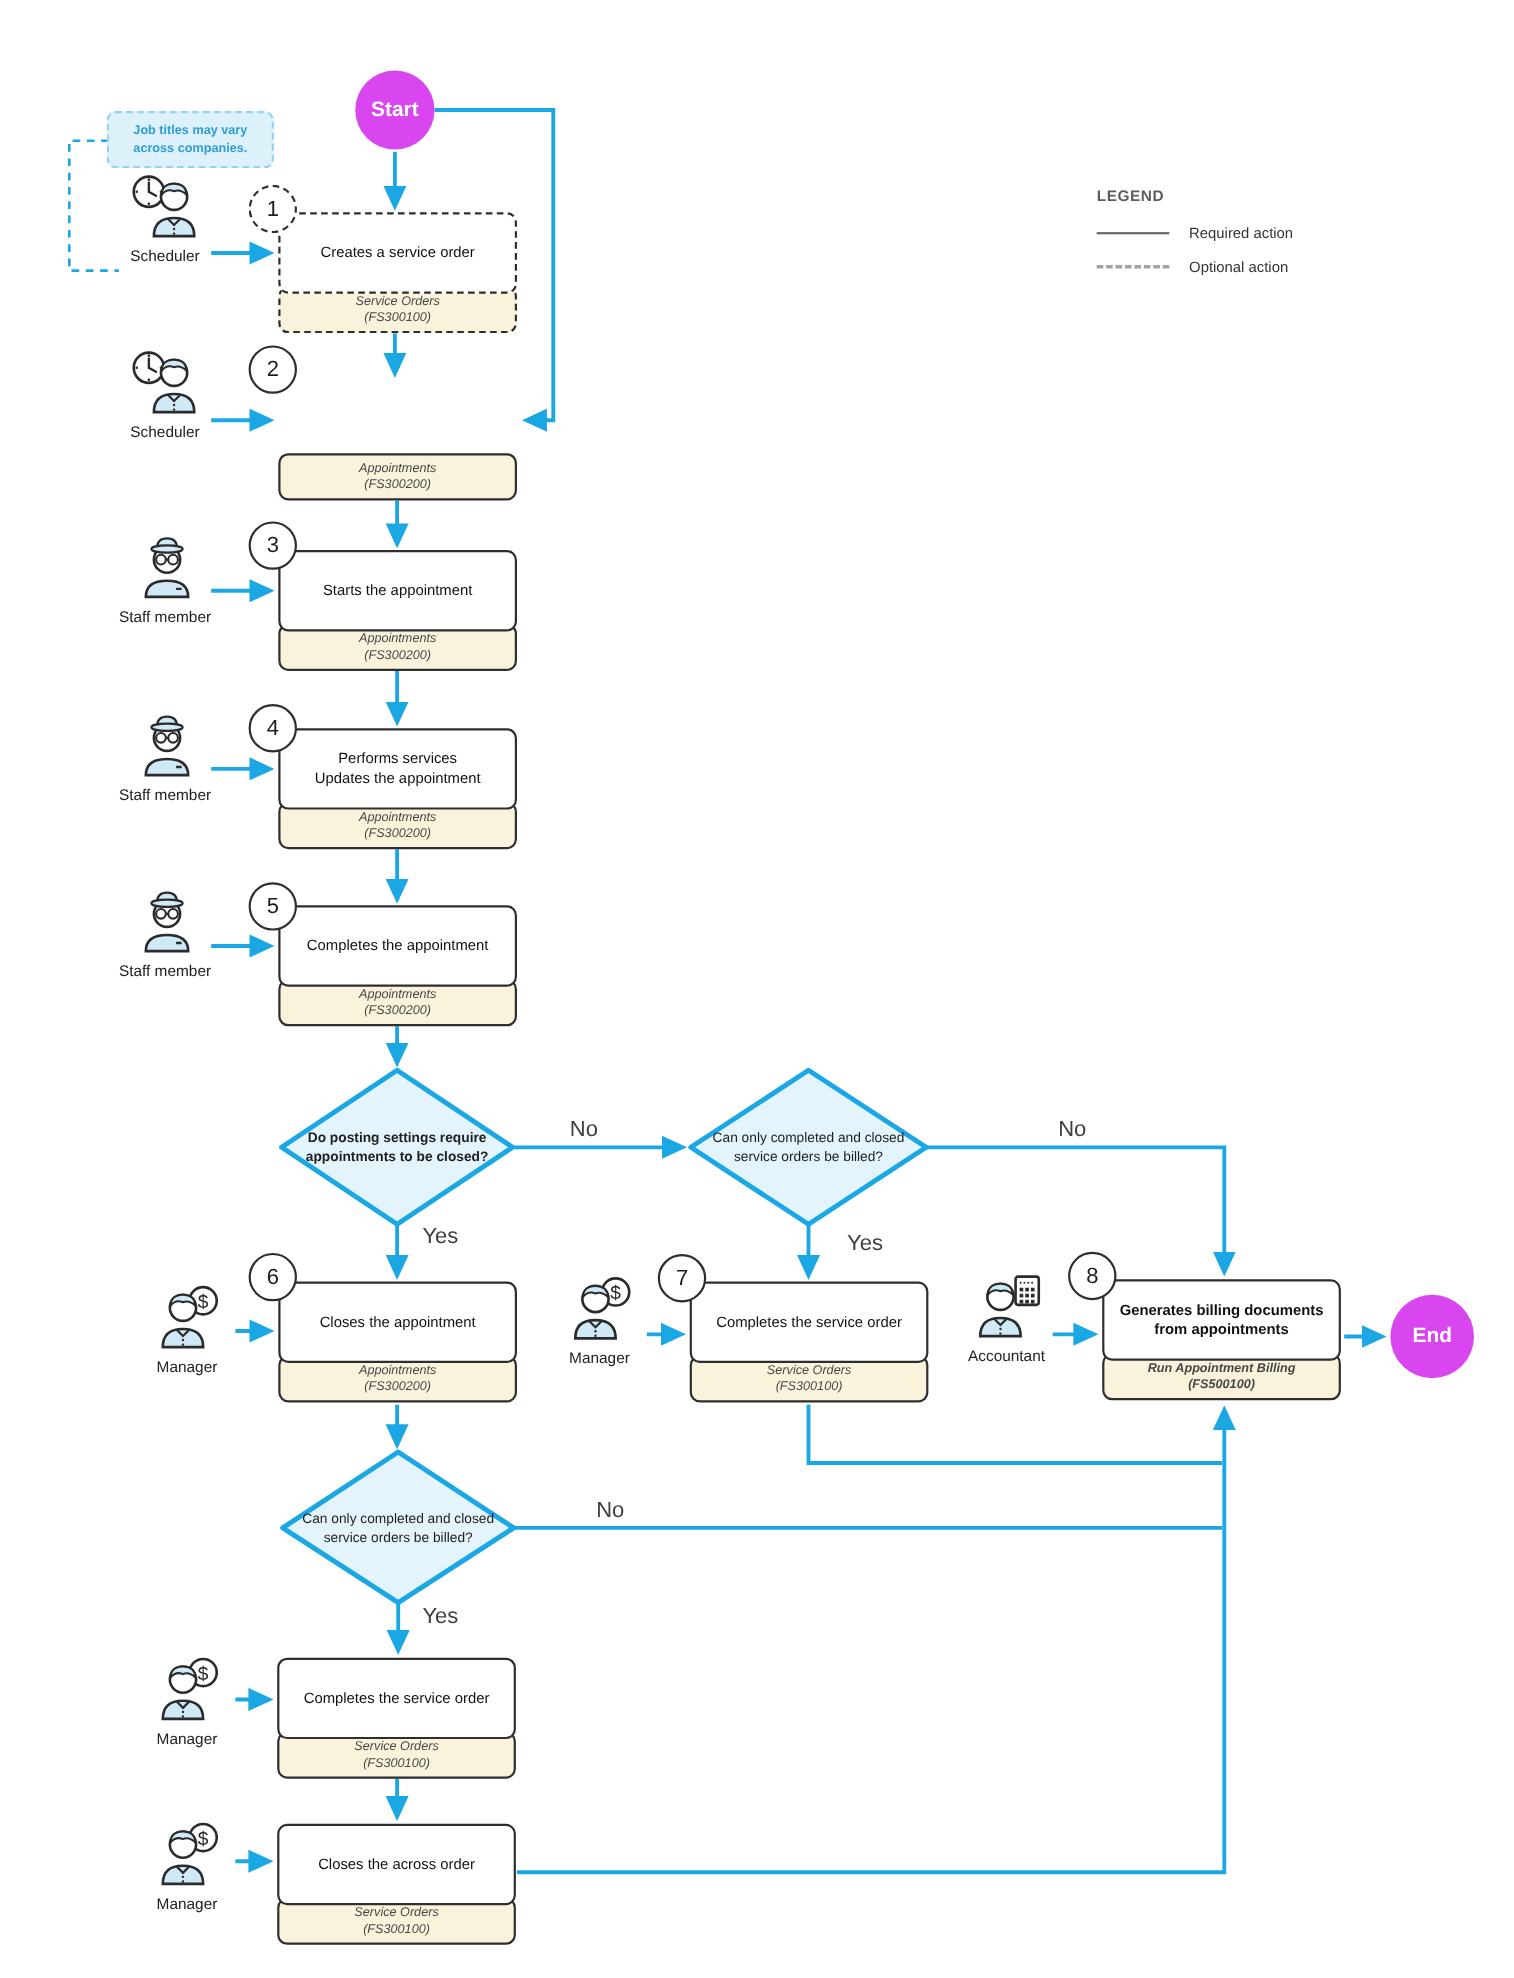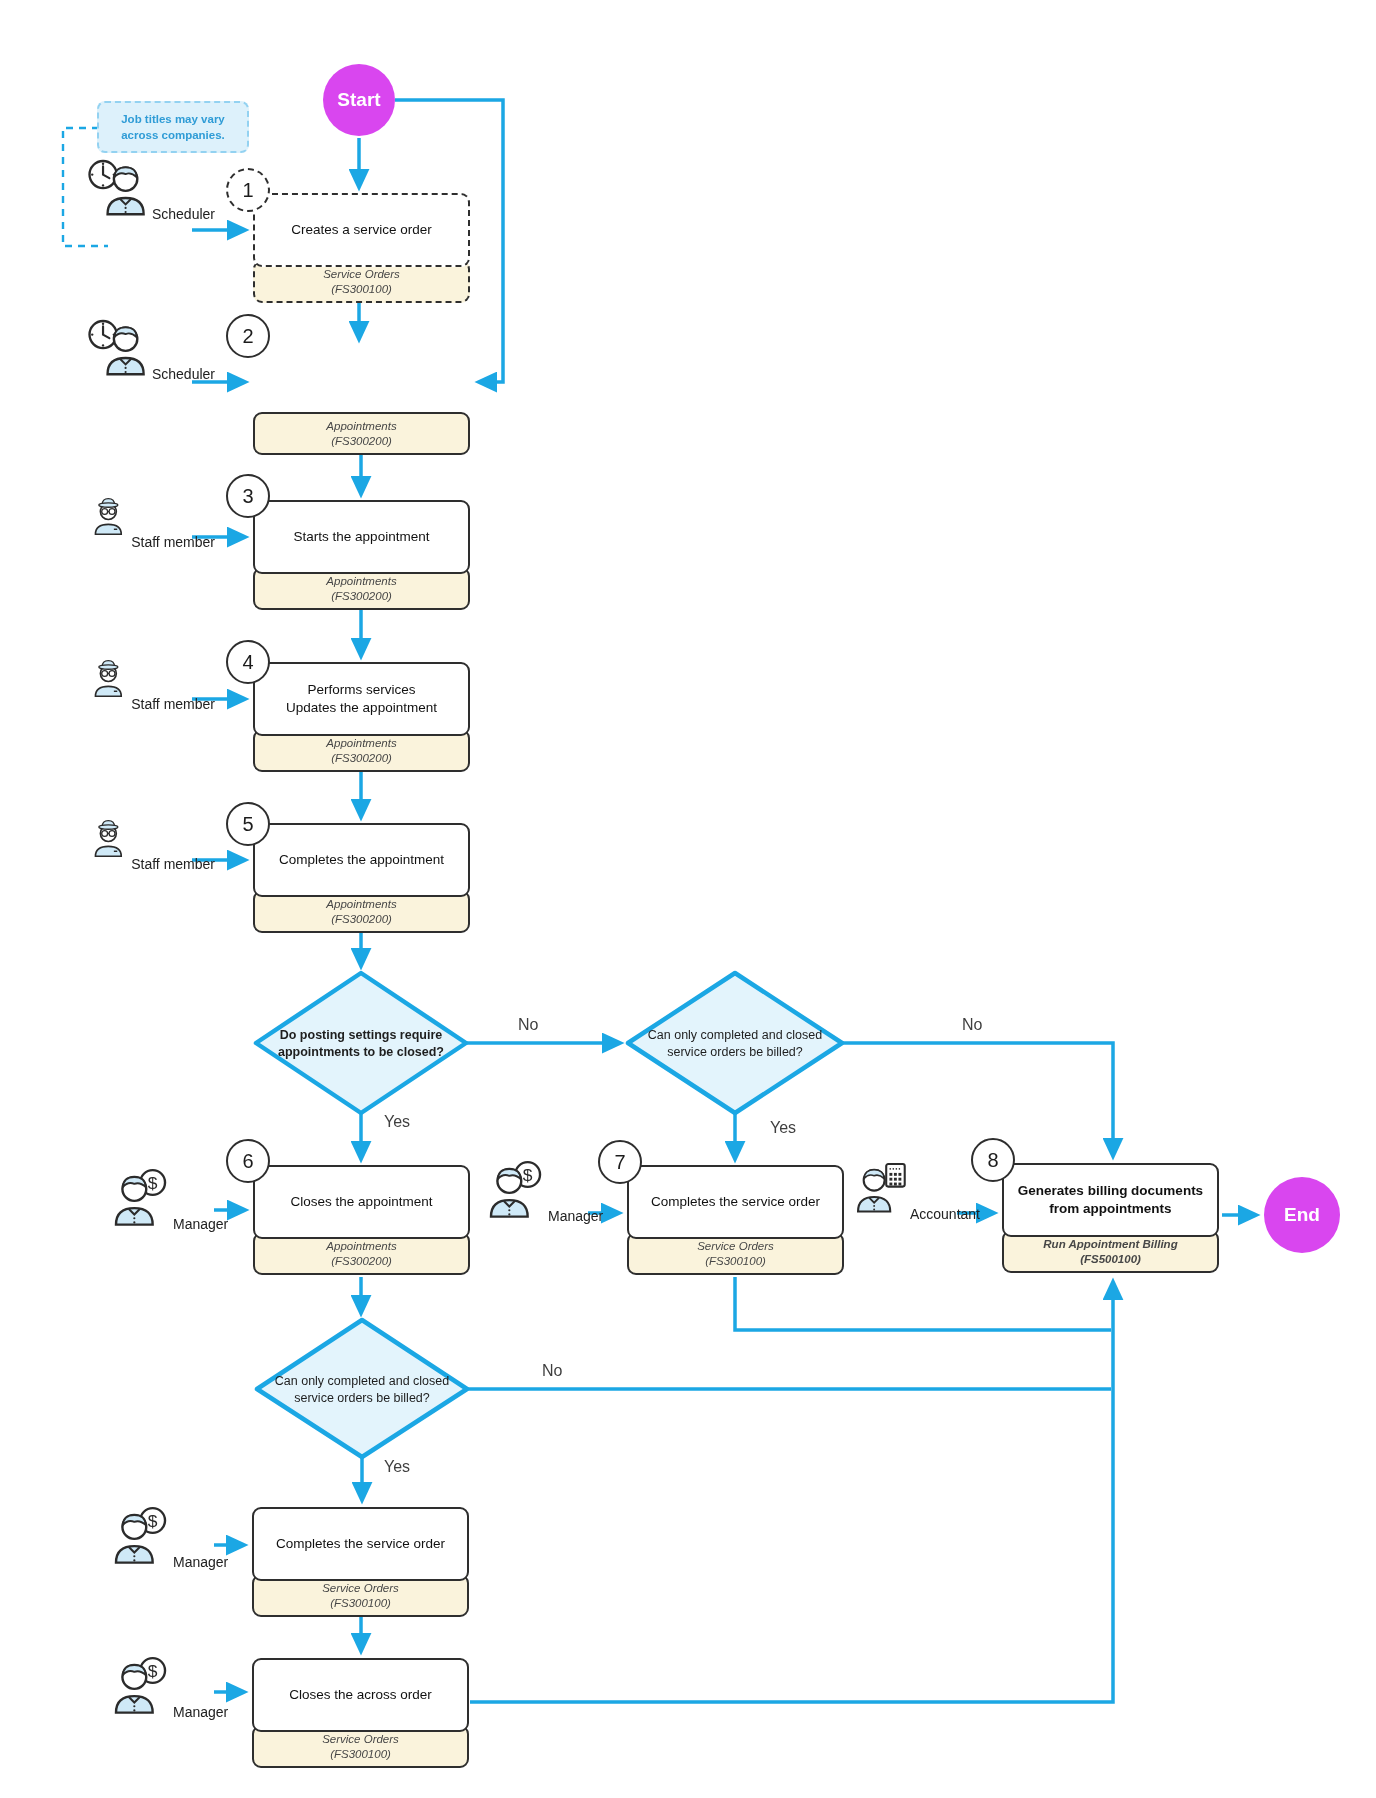--- a/index.html
+++ b/index.html
@@ -117,6 +117,17 @@
 
   <div class="note">Job titles may vary across companies.</div>
 
+  <div class="legend">
+    <div class="ltitle">LEGEND</div>
+    <div class="lrow">
+      <div class="lsolid"></div>
+      <div class="llabel">Required action</div>
+    </div>
+    <div class="lrow">
+      <div class="ldash"></div>
+      <div class="llabel">Optional action</div>
+    </div>
+  </div>
 
   <div class="proc dashed" style="left:253px;top:193px;">
     <div class="ptitle">Creates a service order</div>

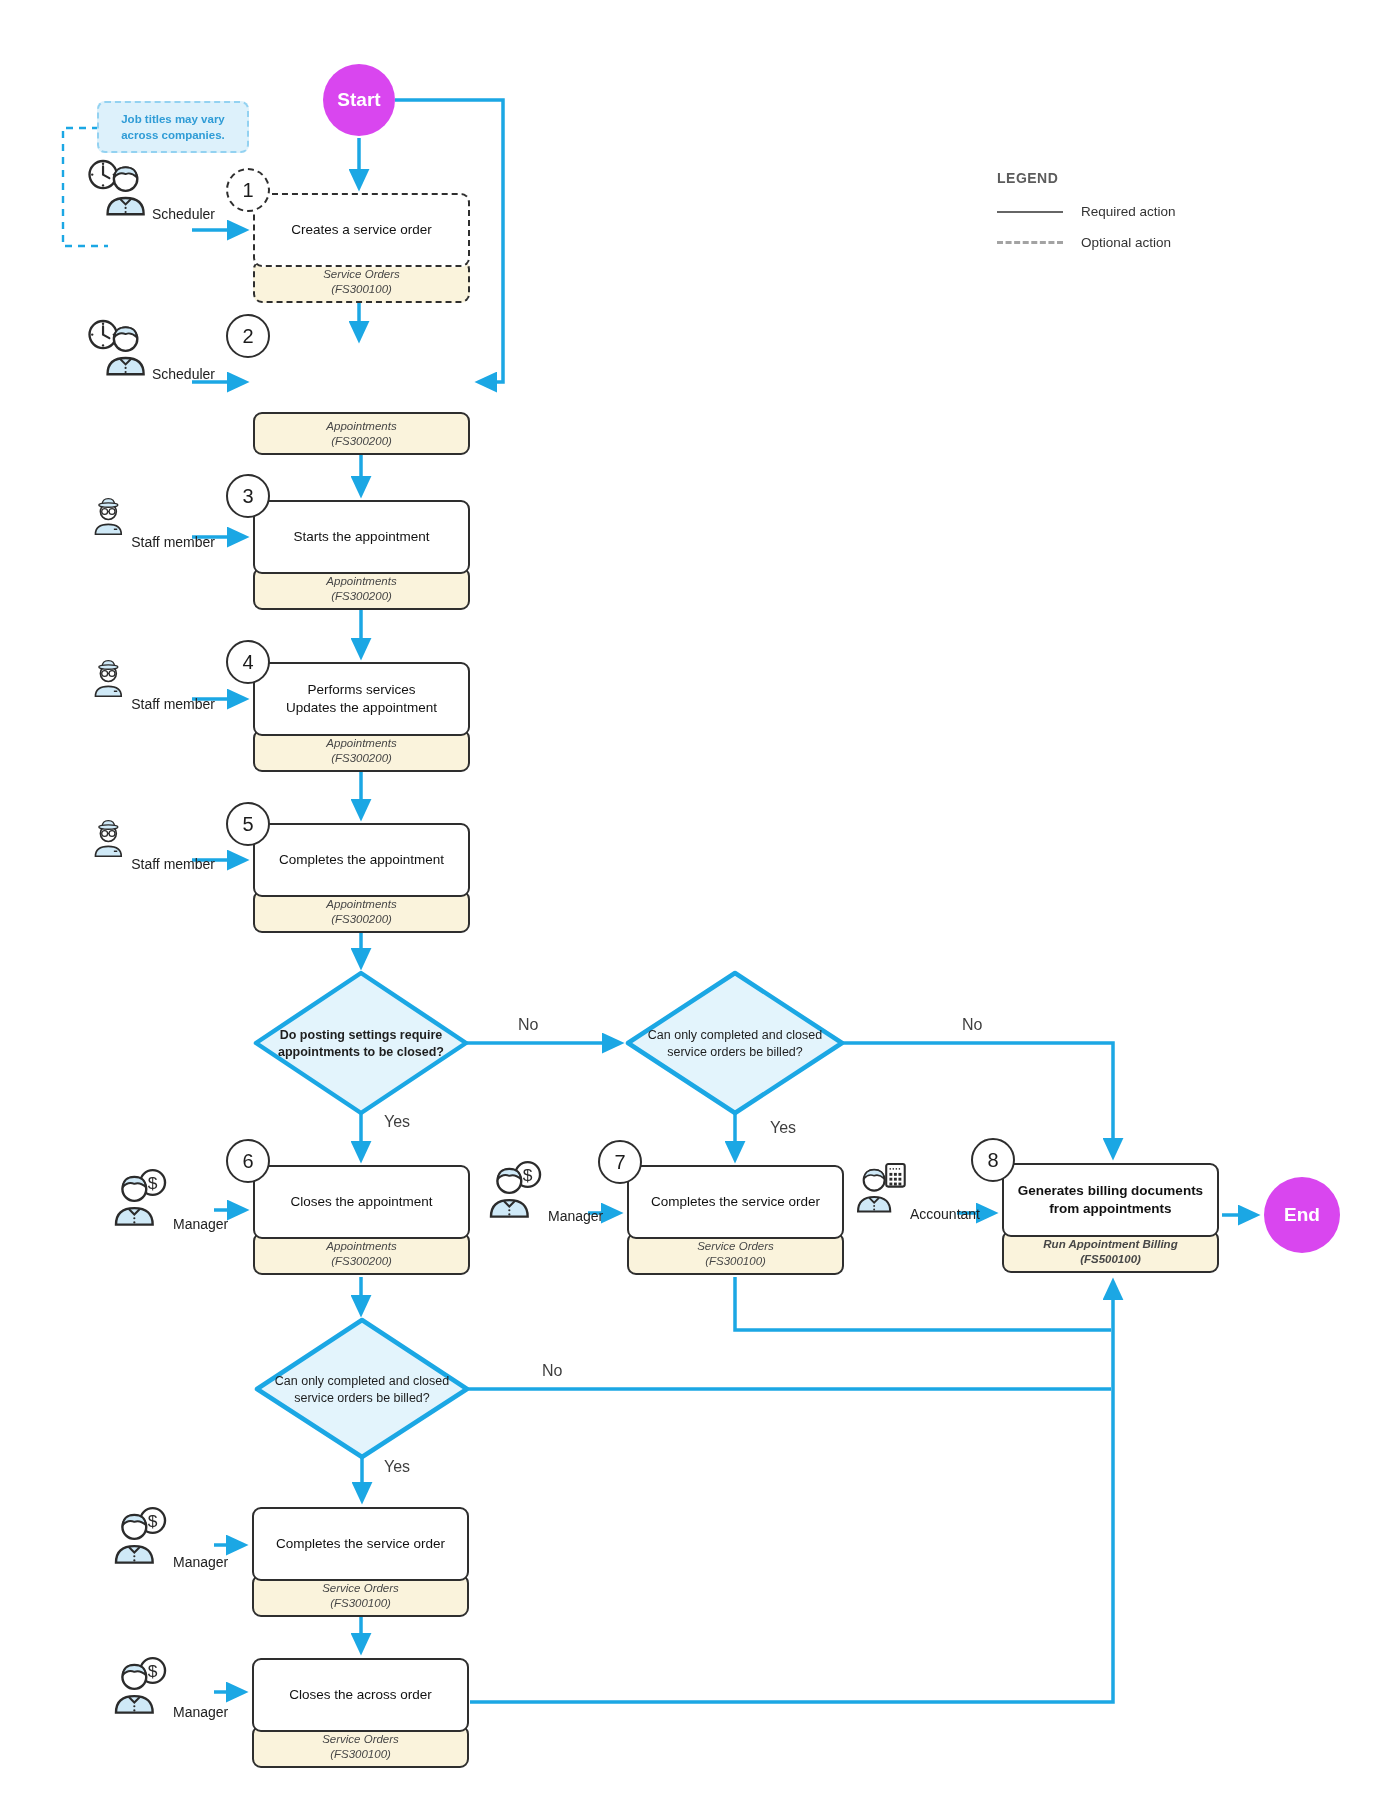--- a/index.html
+++ b/index.html
@@ -24,7 +24,7 @@
     font-size:20px;color:#1c1c1c;z-index:3;}
   .numcircle.dashed{border-style:dashed;}
 
-  .actor{position:absolute;width:130px;display:flex;flex-direction:row;align-items:flex-end;
+  .actor{position:absolute;width:130px;display:flex;flex-direction:column;align-items:center;
     gap:2px;z-index:2;}
   .actor svg{width:66px;height:66px;display:block;}
   .actor .alabel{font-size:14px;color:#222;white-space:nowrap;}

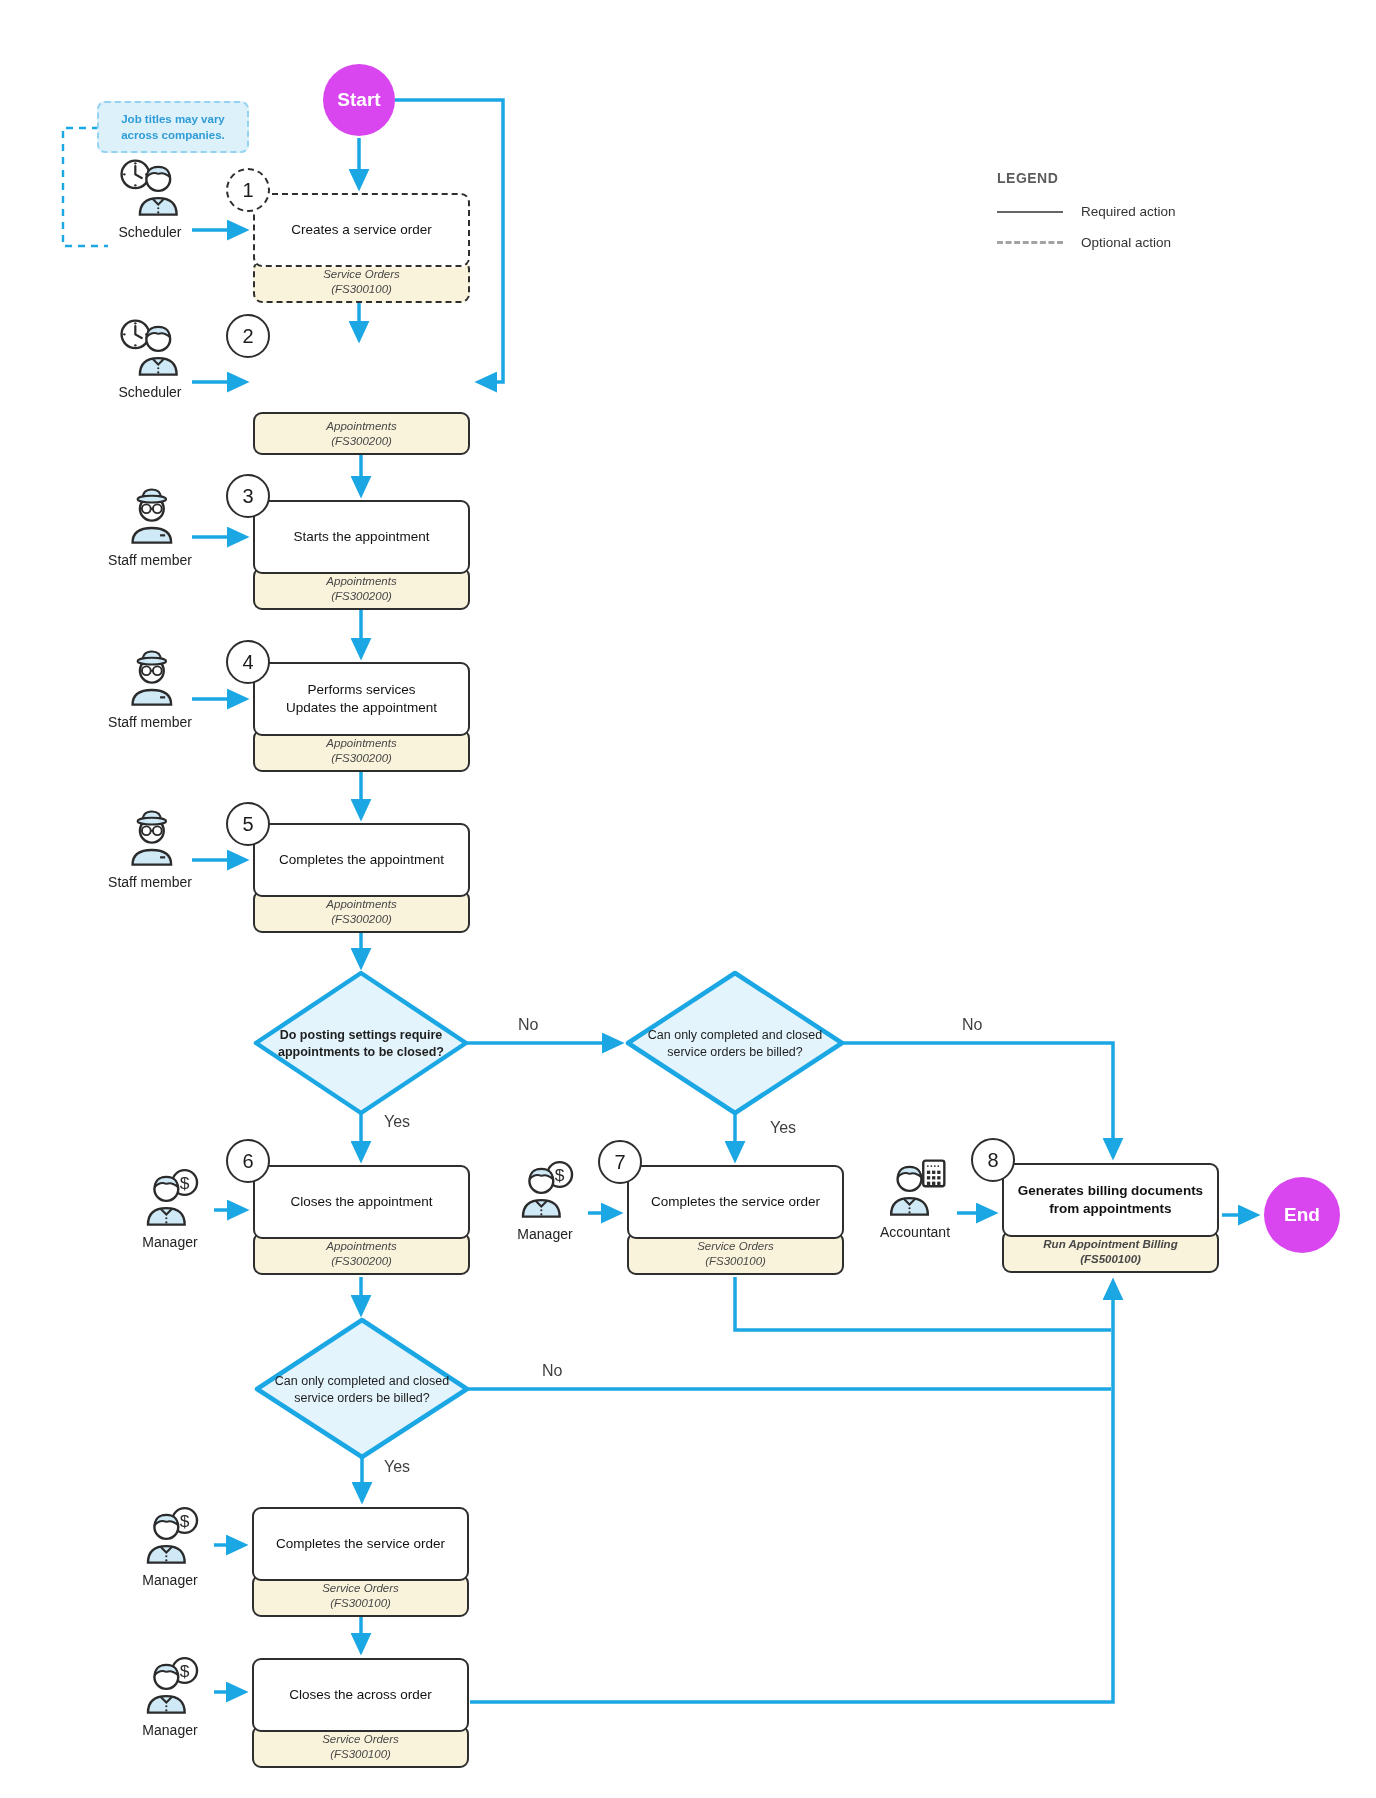--- a/index.html
+++ b/index.html
@@ -34,7 +34,7 @@
 
   .dtext{position:absolute;transform:translate(-50%,-50%);text-align:center;font-size:12.5px;
     color:#1e1e1e;line-height:1.32;z-index:2;}
-  .branch{position:absolute;font-size:16px;color:#3f3f3f;z-index:2;}
+  .branch{position:absolute;font-size:20px;color:#3f3f3f;z-index:2;}
 
   .note{position:absolute;left:97px;top:101px;width:152px;height:52px;box-sizing:border-box;
     background:#ddf1fb;border:2px dashed #93d2f1;border-radius:8px;display:flex;align-items:center;

